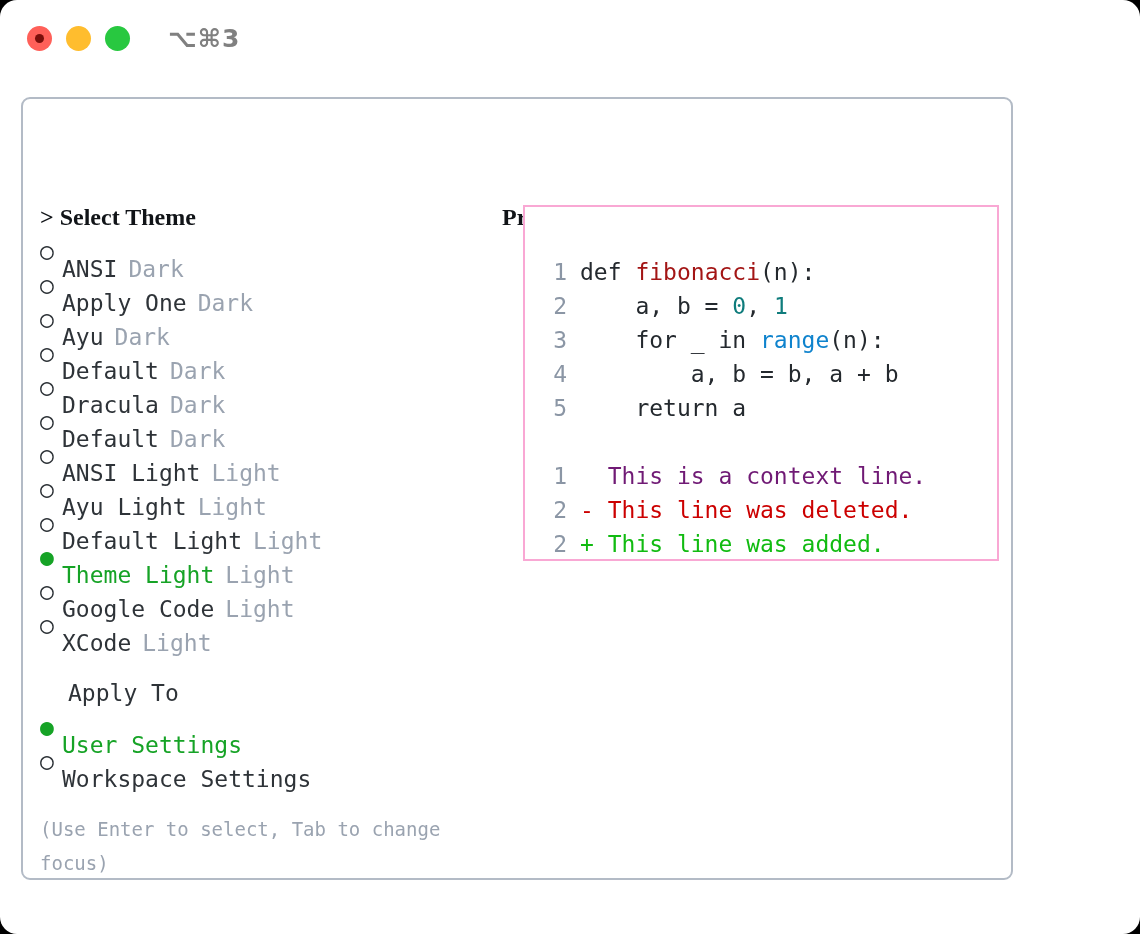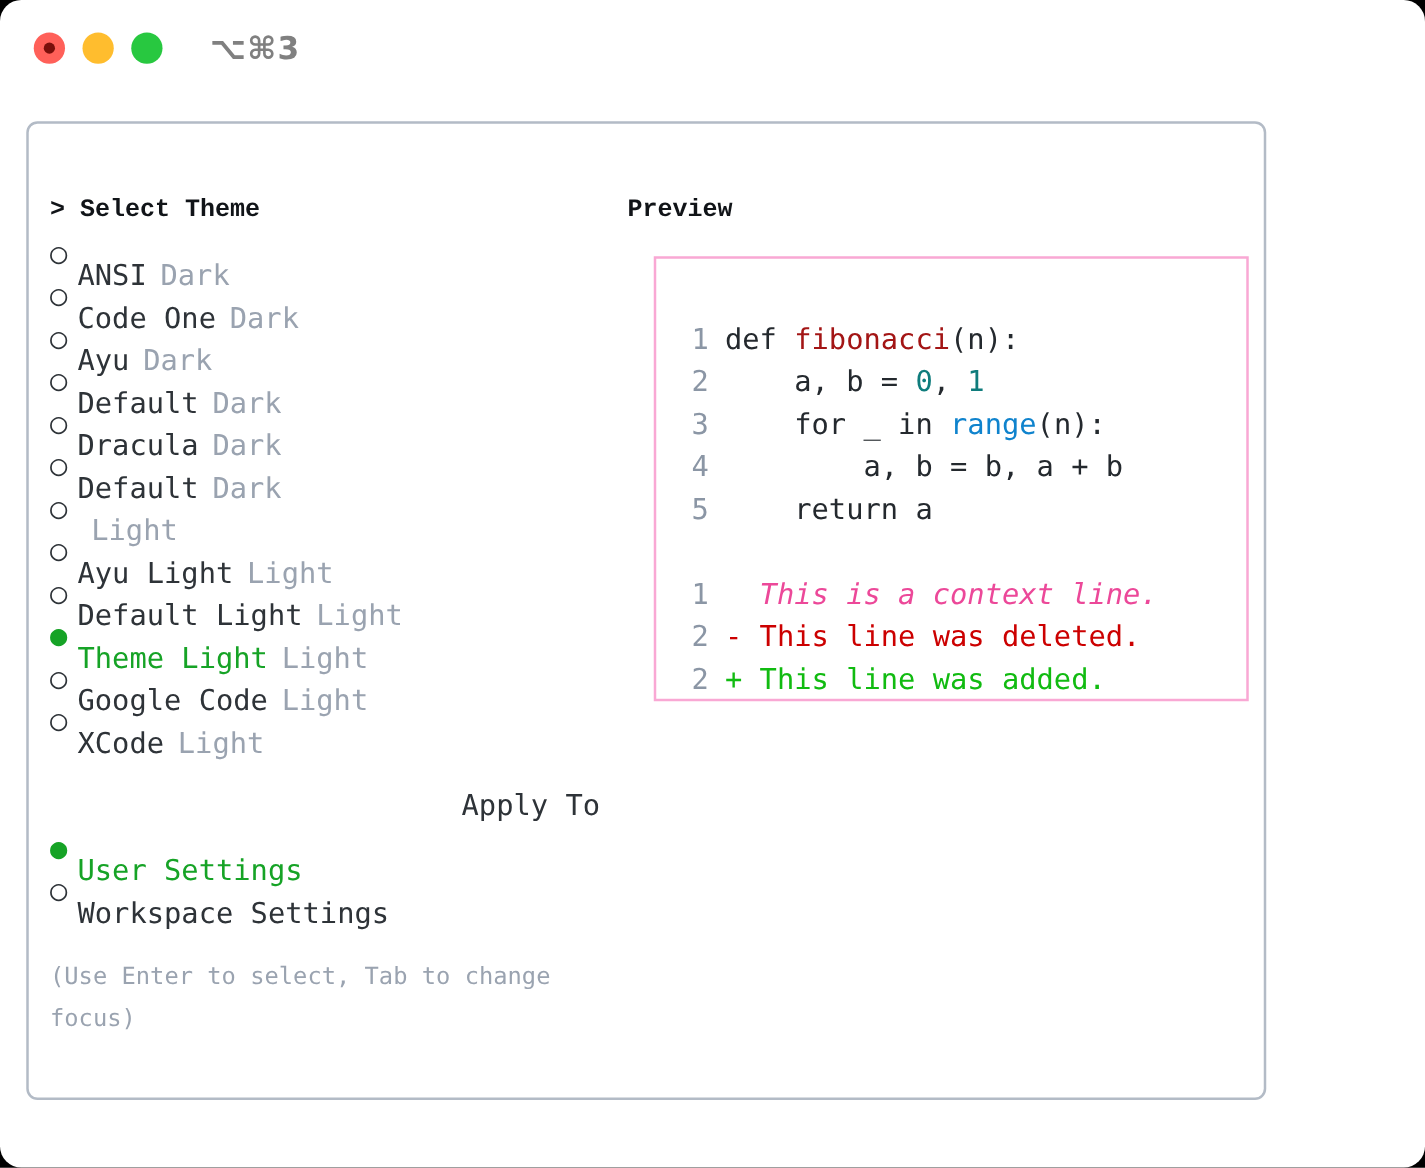--- a/index.html
+++ b/index.html
@@ -99,12 +99,13 @@
   }
 
   .section-head {
-    font-family: Liberation Mono, monospace;
-    font-size: 20px;
+    font-family: Liberation Serif, serif;
+    font-size: 24px;
     font-weight: bold;
     color: #111418;
     line-height: 34px;
     white-space: pre;
+    margin-top: 48px;
   }
 
   

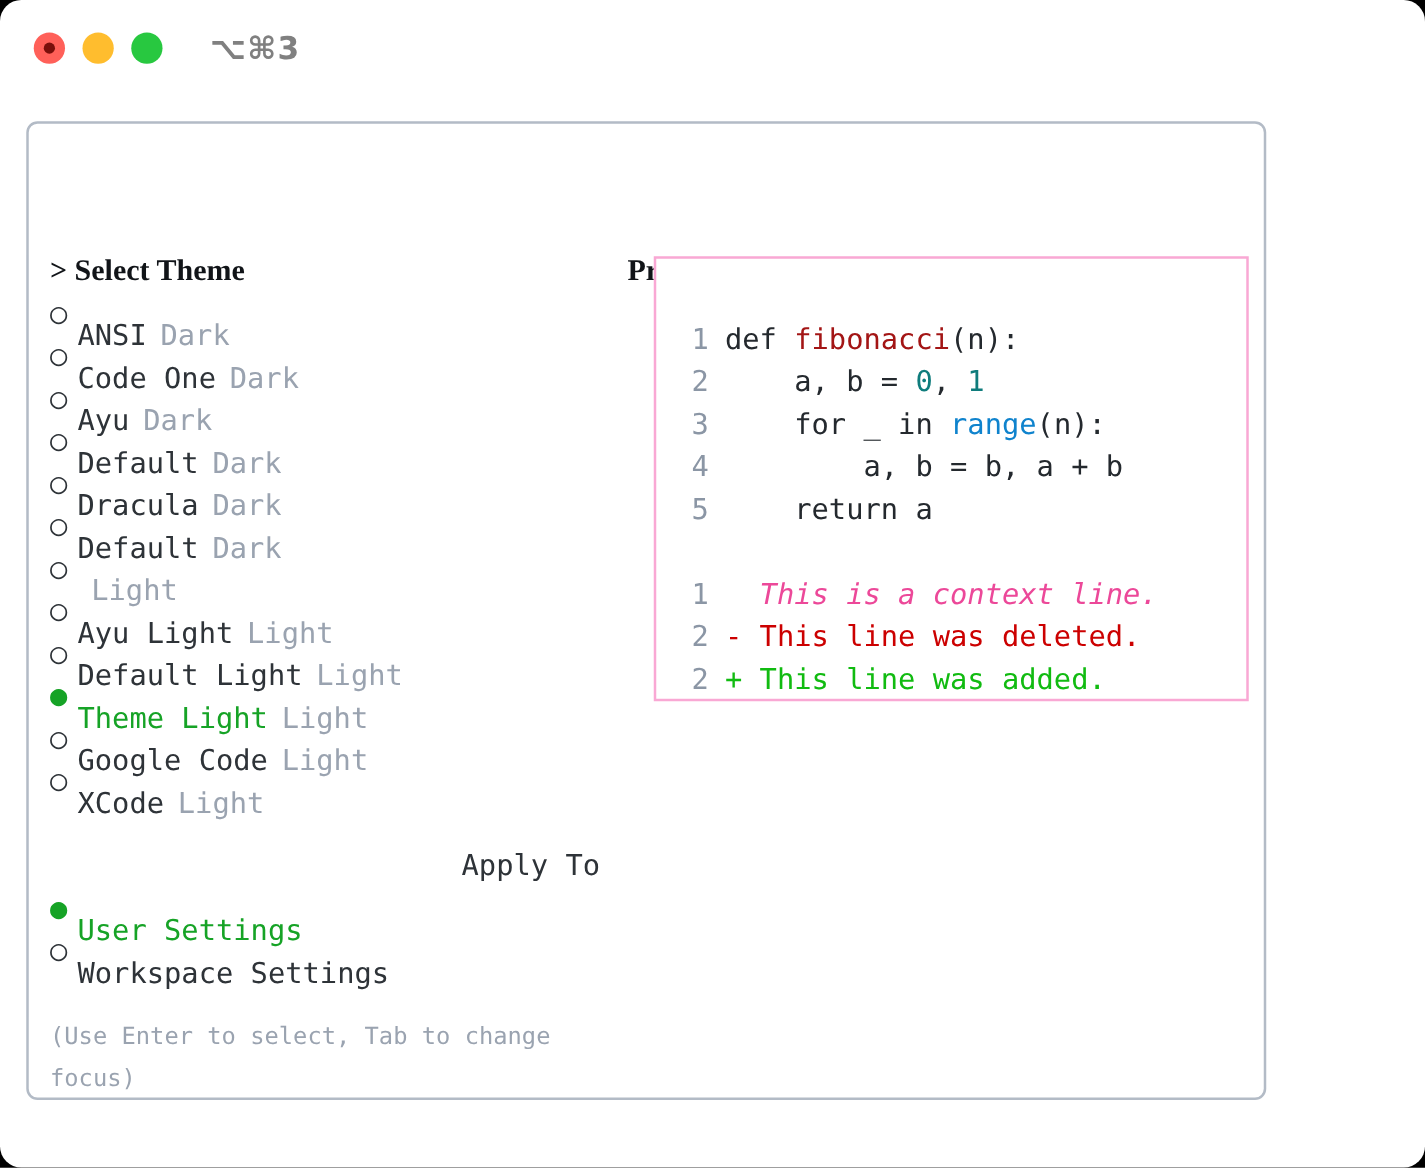--- a/index.html
+++ b/index.html
@@ -214,7 +214,7 @@
       <div class="section-head">&gt; Select Theme</div>
       <div class="theme-list" id="theme-list">
           <div class="row"><span class="bullet">○</span><span class="label">ANSI</span><span class="tag">Dark</span></div>
-          <div class="row"><span class="bullet">○</span><span class="label">Code One</span><span class="tag">Dark</span></div>
+          <div class="row"><span class="bullet">○</span><span class="label">Apply One</span><span class="tag">Dark</span></div>
           <div class="row"><span class="bullet">○</span><span class="label">Ayu</span><span class="tag">Dark</span></div>
           <div class="row"><span class="bullet">○</span><span class="label">Default</span><span class="tag">Dark</span></div>
           <div class="row"><span class="bullet">○</span><span class="label">Dracula</span><span class="tag">Dark</span></div>

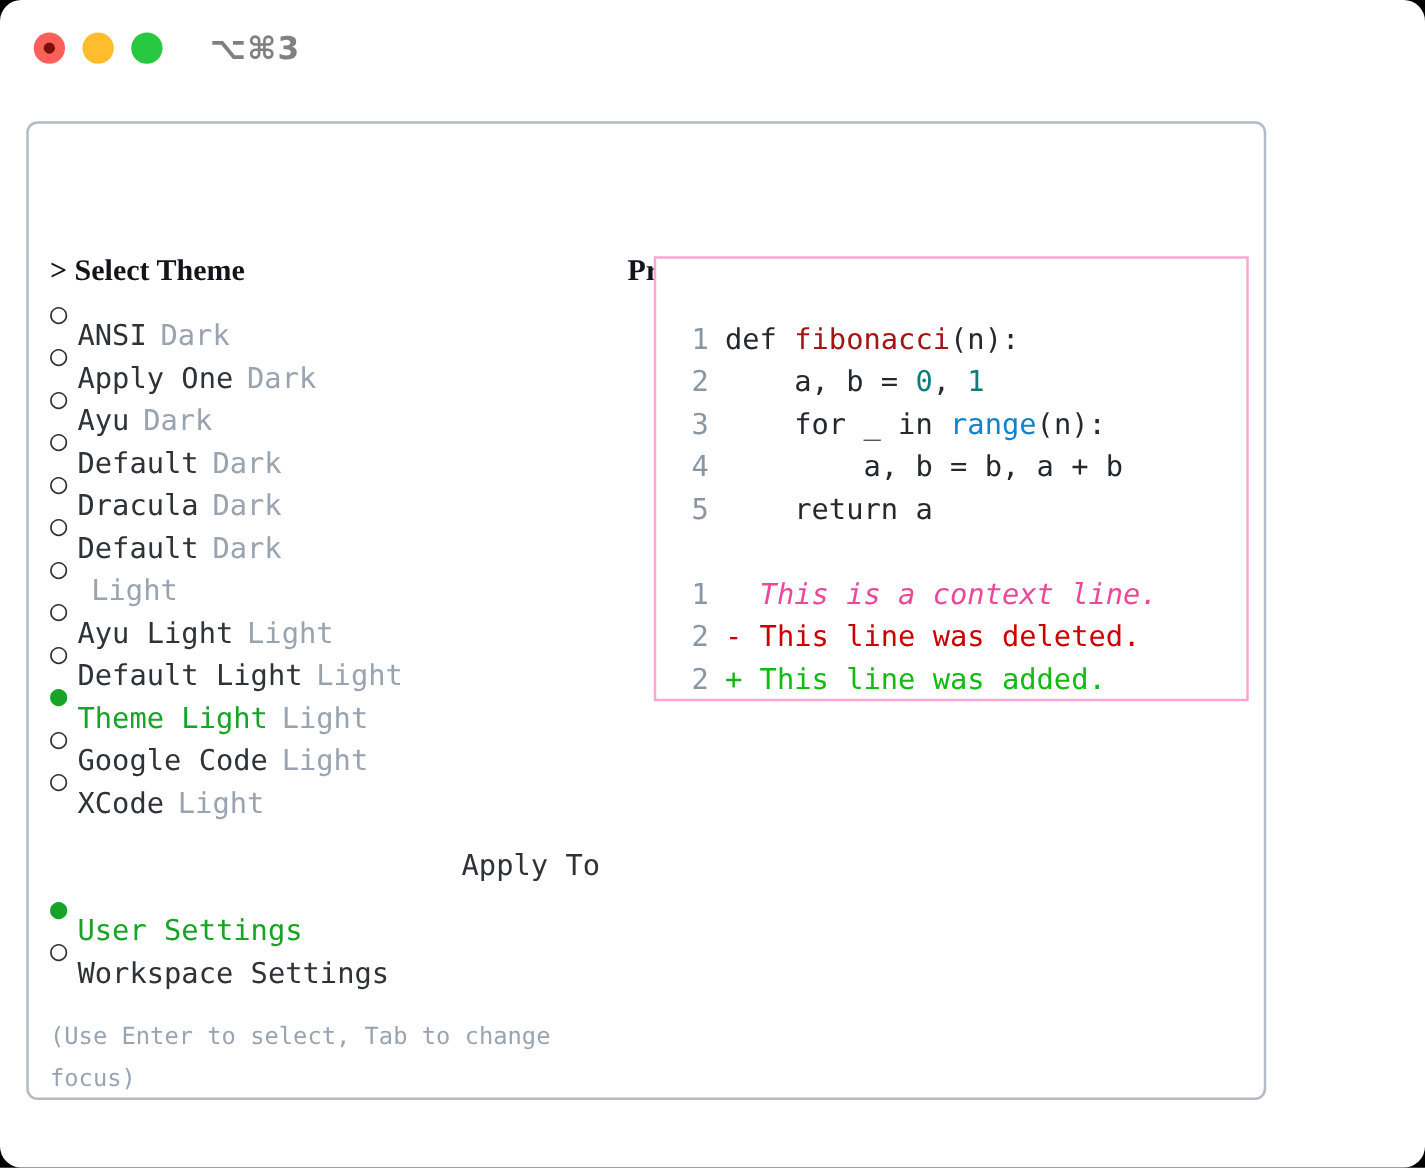--- a/index.html
+++ b/index.html
@@ -219,7 +219,7 @@
           <div class="row"><span class="bullet">○</span><span class="label">Default</span><span class="tag">Dark</span></div>
           <div class="row"><span class="bullet">○</span><span class="label">Dracula</span><span class="tag">Dark</span></div>
           <div class="row"><span class="bullet">○</span><span class="label">Default</span><span class="tag">Dark</span></div>
-          <div class="row"><span class="bullet">○</span><span class="tag">Light</span></div>
+          <div class="row"><span class="bullet">○</span><span class="label">ANSI Light</span><span class="tag">Light</span></div>
           <div class="row"><span class="bullet">○</span><span class="label">Ayu Light</span><span class="tag">Light</span></div>
           <div class="row"><span class="bullet">○</span><span class="label">Default Light</span><span class="tag">Light</span></div>
           <div class="row selected"><span class="bullet sel">●</span><span class="label">Theme Light</span><span class="tag">Light</span></div>

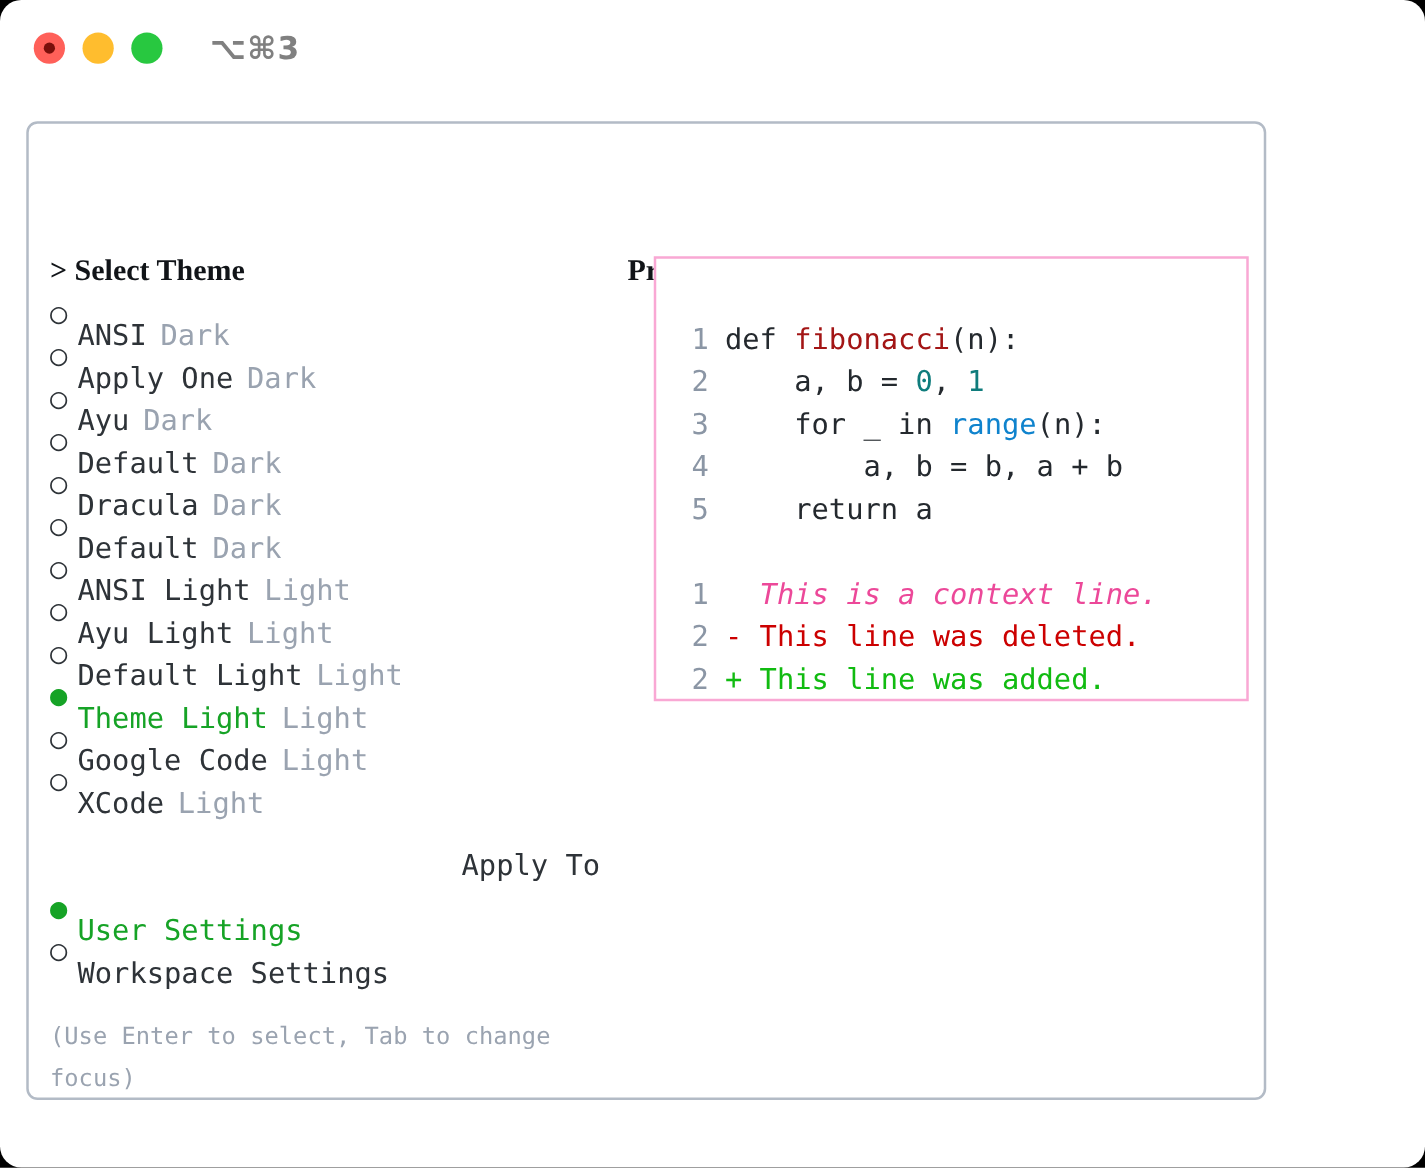--- a/index.html
+++ b/index.html
@@ -189,7 +189,7 @@
   .cl-fn    { color: #a31515; }
   .cl-num   { color: #0f7c7c; }
   .cl-kw    { color: #0f83cd; }
-  .cl-ctx   { color: #ec4899; font-style: italic; }
+  .cl-ctx   { color: #701a75; }
   .cl-del   { color: #cc0000; }
   .cl-add   { color: #11bb11; }
   .blankline { height: 34px; }

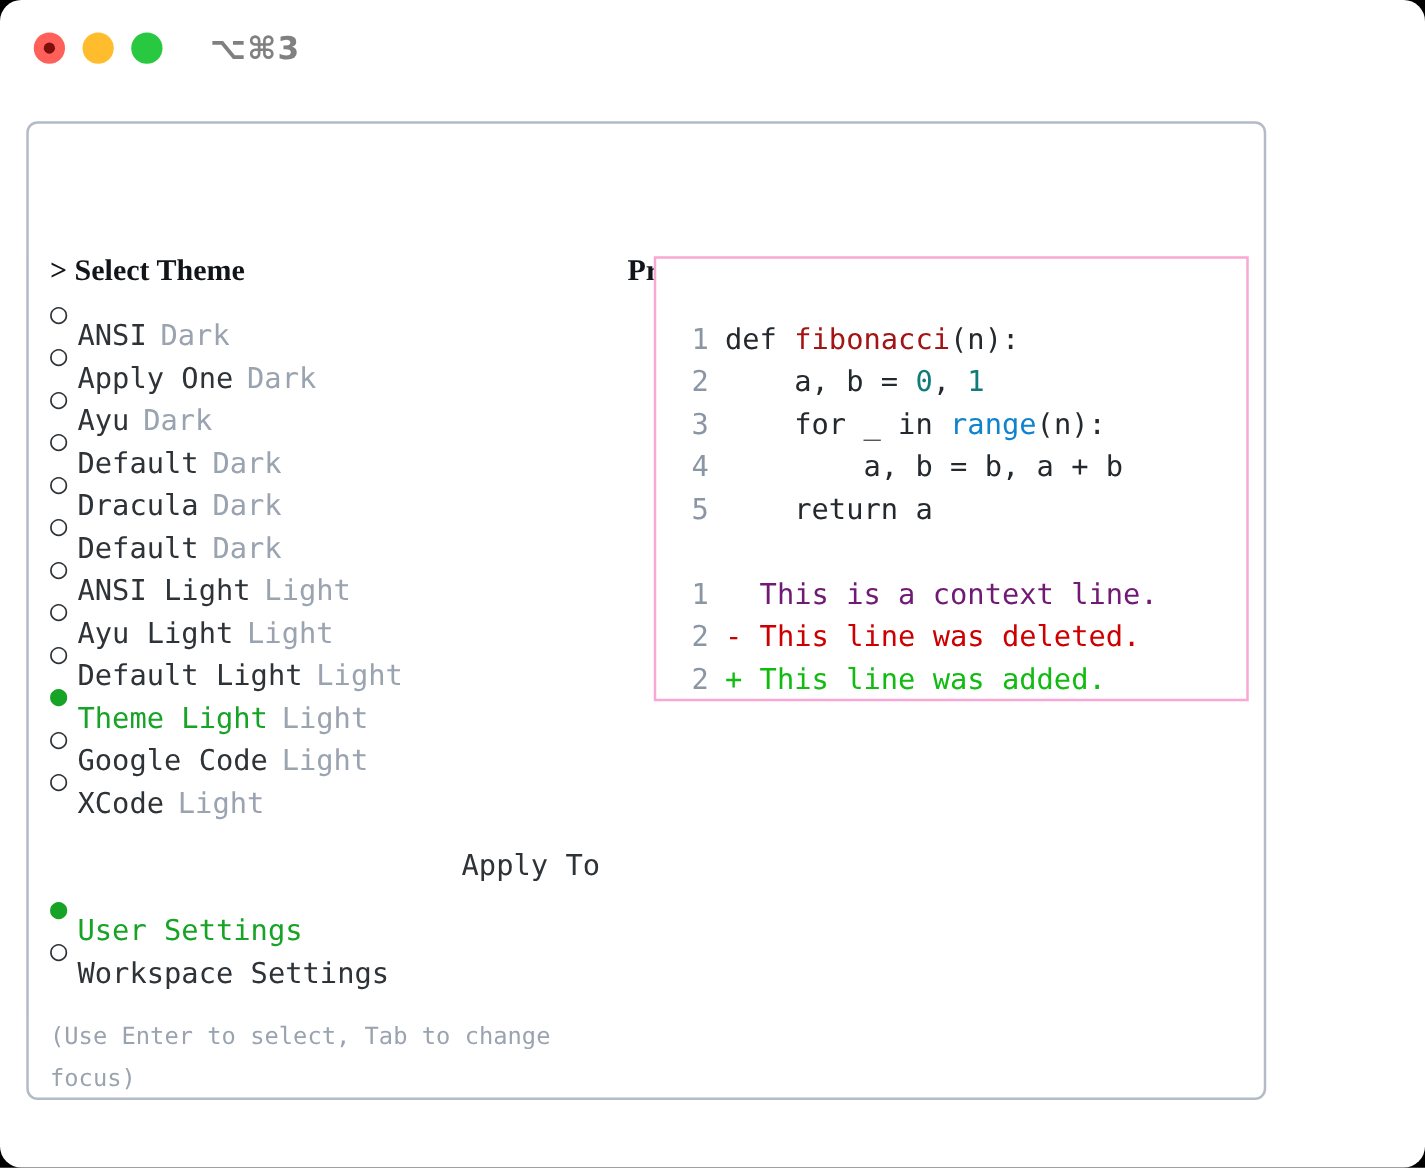--- a/index.html
+++ b/index.html
@@ -146,7 +146,6 @@
     color: #2e3338;
     padding-left: 28px;
     white-space: pre;
-    text-align: right;
   }
 
   .hint {

